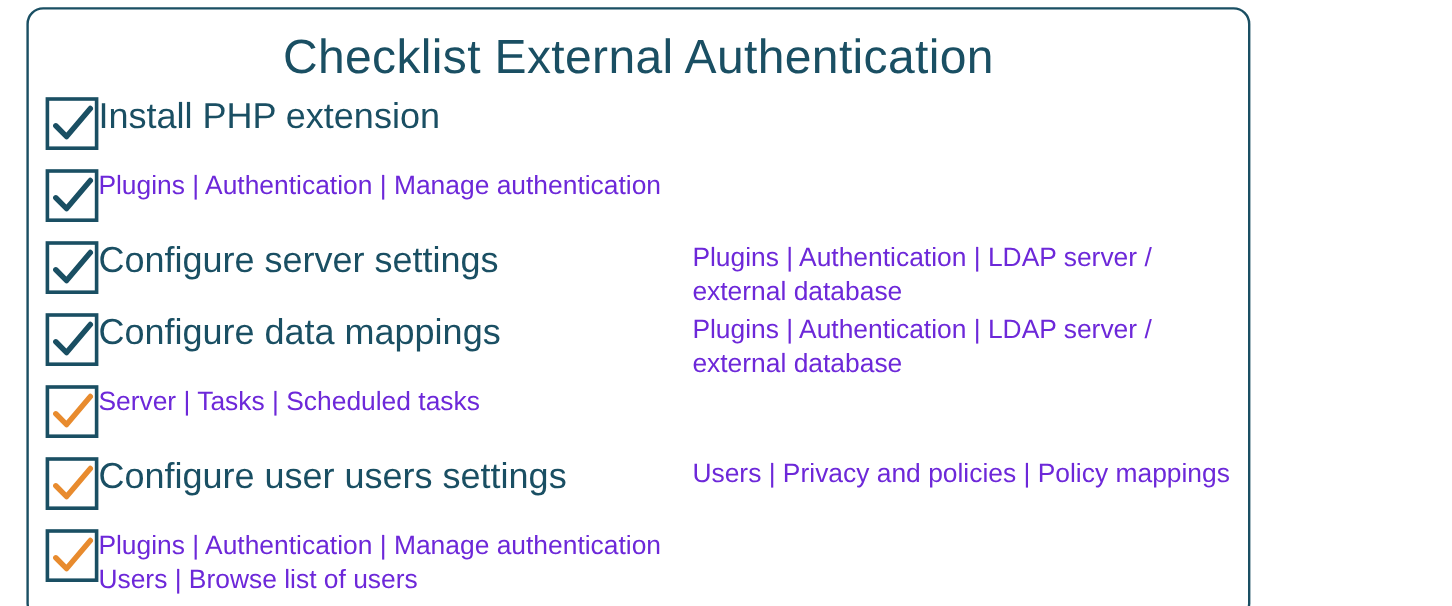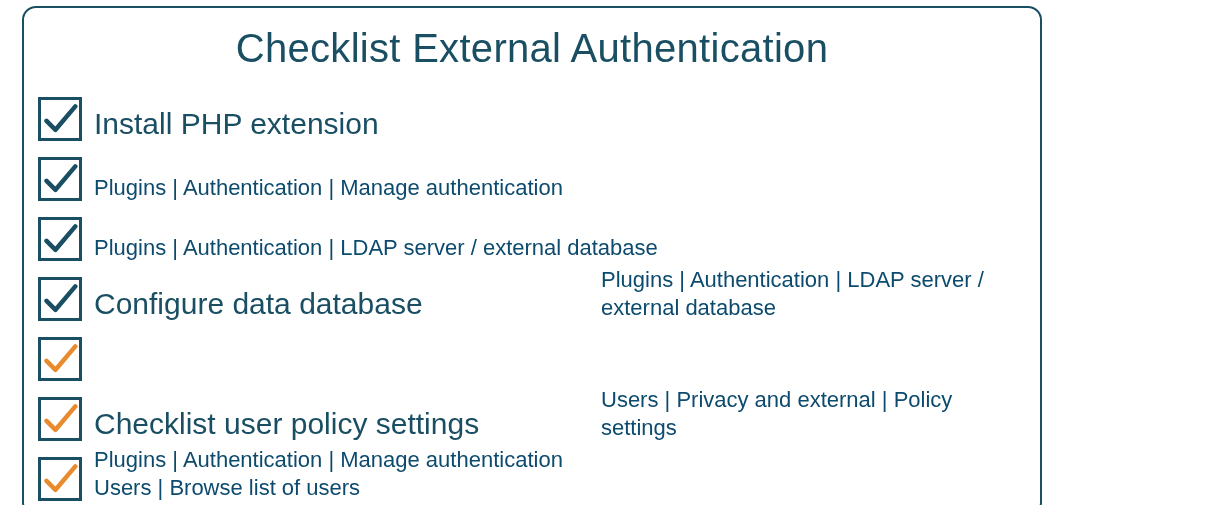--- a/index.html
+++ b/index.html
@@ -25,8 +25,7 @@
     }
     .row {
       display: flex;
-      align-items: flex-end;
-      gap: 12px;
+      align-items: flex-start;
       min-height: 60px;
     }
     .checkbox {

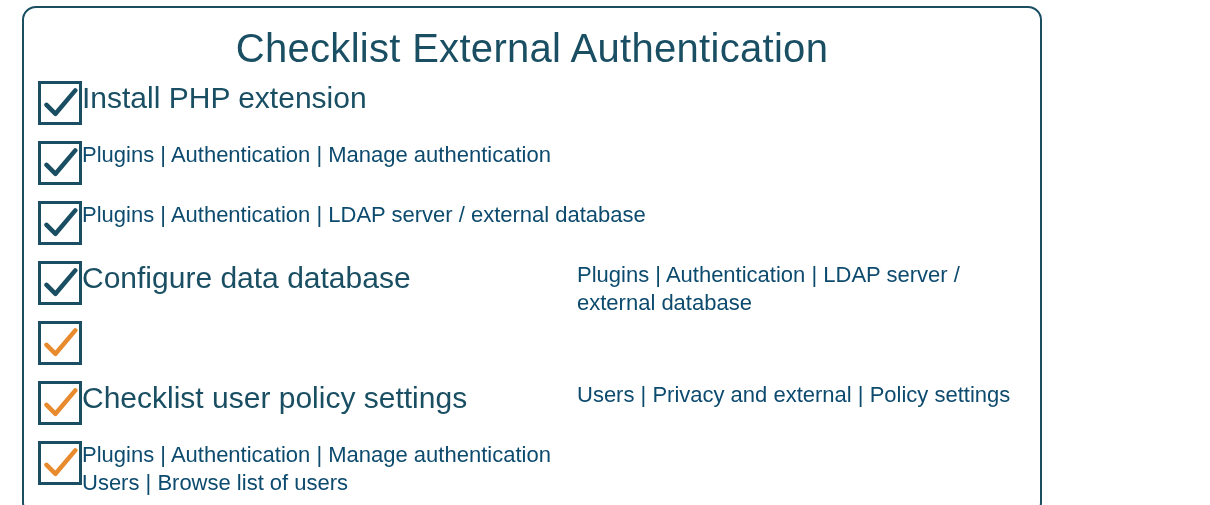--- a/index.html
+++ b/index.html
@@ -53,7 +53,7 @@
     .item-path {
       font-size: 22px;
       font-weight: 400;
-      color: #0c4a6e;
+      color: #6d28d9;
       line-height: 1.25;
       white-space: pre-line;
     }

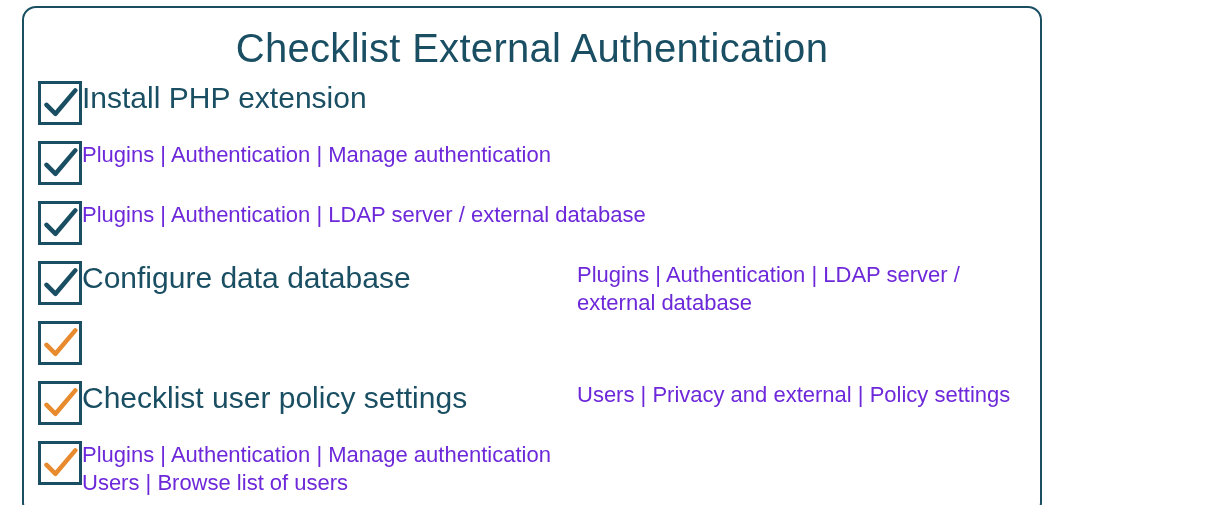--- a/index.html
+++ b/index.html
@@ -89,6 +89,7 @@
           <path class="check-dark" d="M5 22 L15 32 L37 6" stroke-width="5" stroke-linecap="round" stroke-linejoin="round"></path>
         </svg>
     </div>
+    <div class="item-label">Configure server settings</div>
     <div class="item-path">Plugins | Authentication | LDAP server / external database</div>
   </div>
 

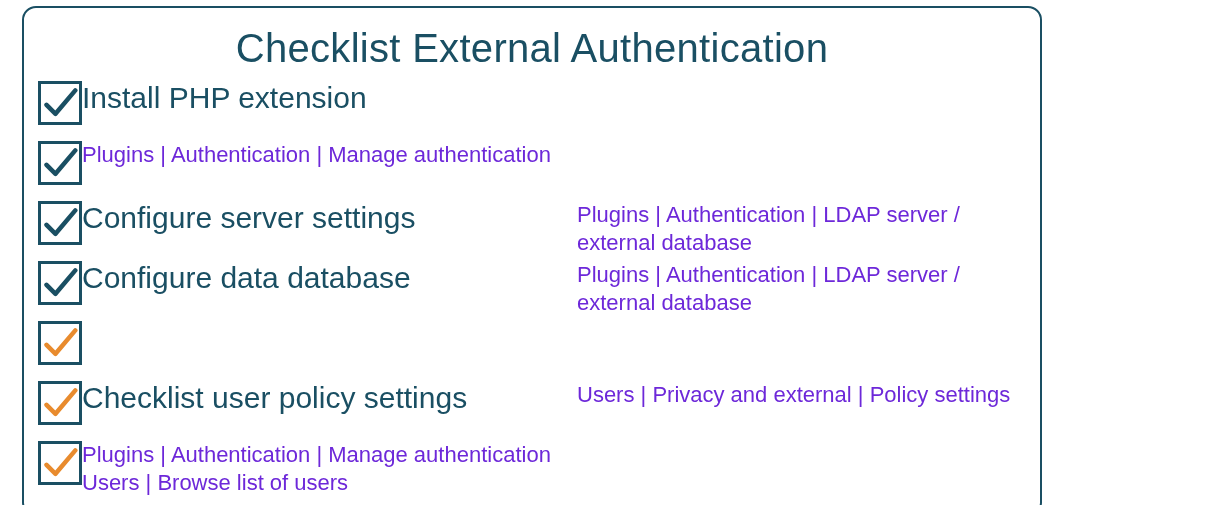--- a/index.html
+++ b/index.html
@@ -99,7 +99,7 @@
           <path class="check-dark" d="M5 22 L15 32 L37 6" stroke-width="5" stroke-linecap="round" stroke-linejoin="round"></path>
         </svg>
     </div>
-    <div class="item-label">Configure data database</div>
+    <div class="item-label">Configure data mappings</div>
     <div class="item-path">Plugins | Authentication | LDAP server / external database</div>
   </div>
 

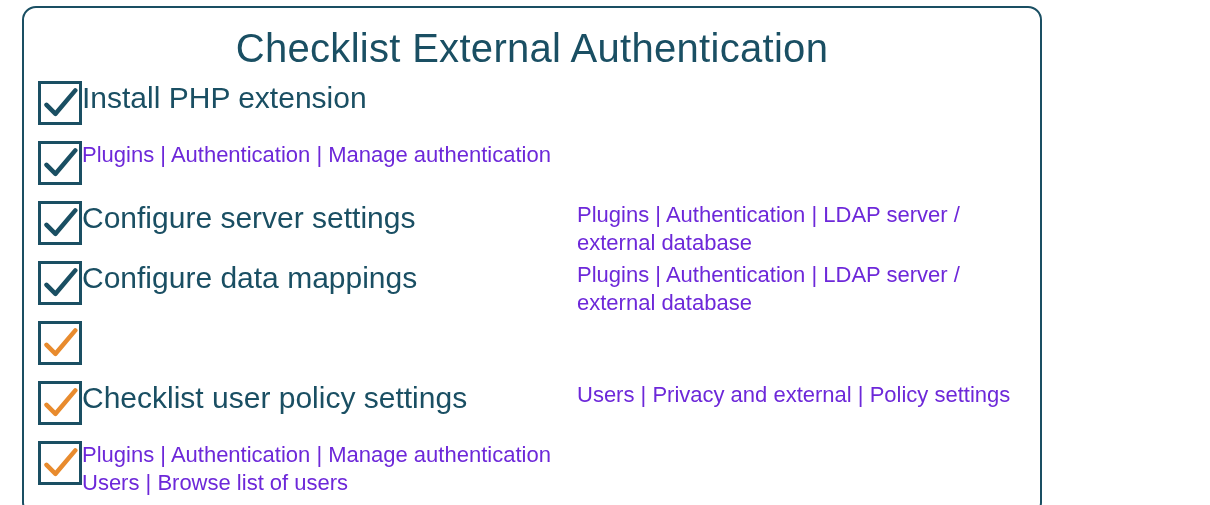--- a/index.html
+++ b/index.html
@@ -109,6 +109,7 @@
           <path class="check-orange" d="M5 22 L15 32 L37 6" stroke-width="5" stroke-linecap="round" stroke-linejoin="round"></path>
         </svg>
     </div>
+    <div class="item-path">Server | Tasks | Scheduled tasks</div>
   </div>
 
   <div class="row">

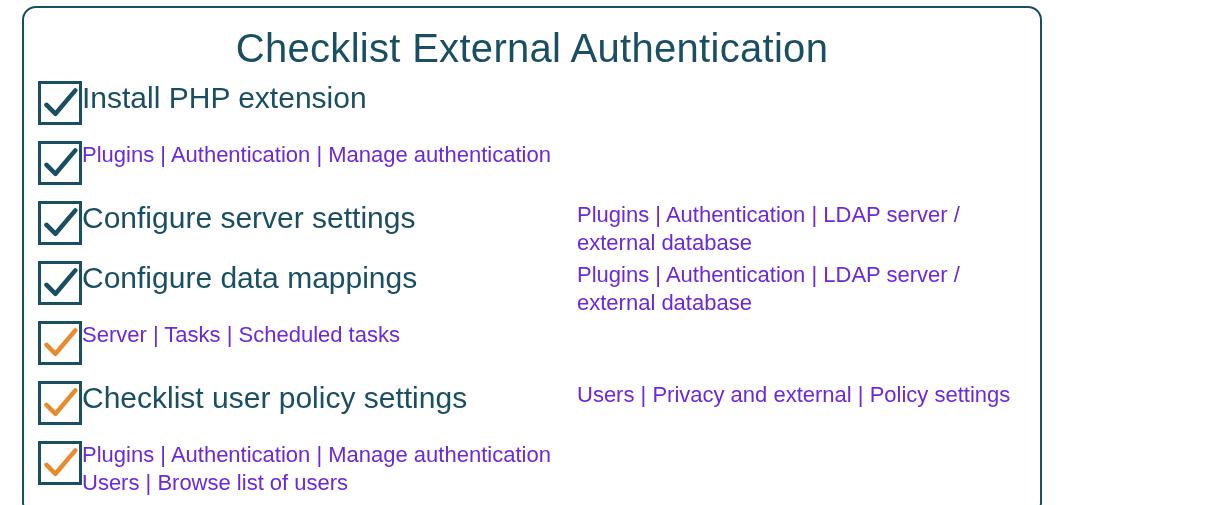--- a/index.html
+++ b/index.html
@@ -118,7 +118,7 @@
           <path class="check-orange" d="M5 22 L15 32 L37 6" stroke-width="5" stroke-linecap="round" stroke-linejoin="round"></path>
         </svg>
     </div>
-    <div class="item-label">Checklist user policy settings</div>
+    <div class="item-label">Configure user users settings</div>
     <div class="item-path">Users | Privacy and external | Policy settings</div>
   </div>
 

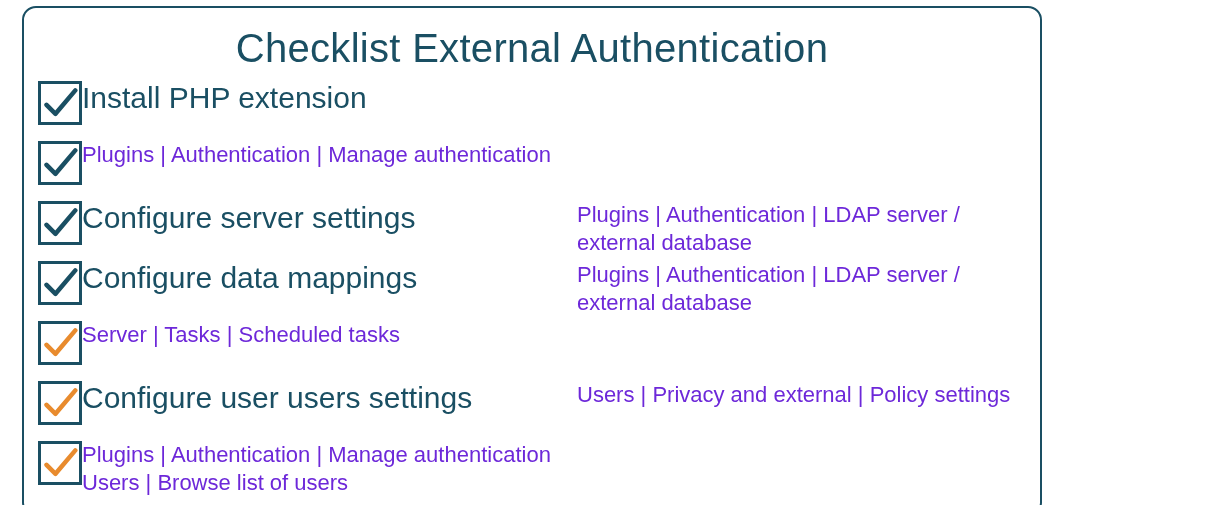--- a/index.html
+++ b/index.html
@@ -119,7 +119,7 @@
         </svg>
     </div>
     <div class="item-label">Configure user users settings</div>
-    <div class="item-path">Users | Privacy and external | Policy settings</div>
+    <div class="item-path">Users | Privacy and policies | Policy mappings</div>
   </div>
 
   <div class="row">

